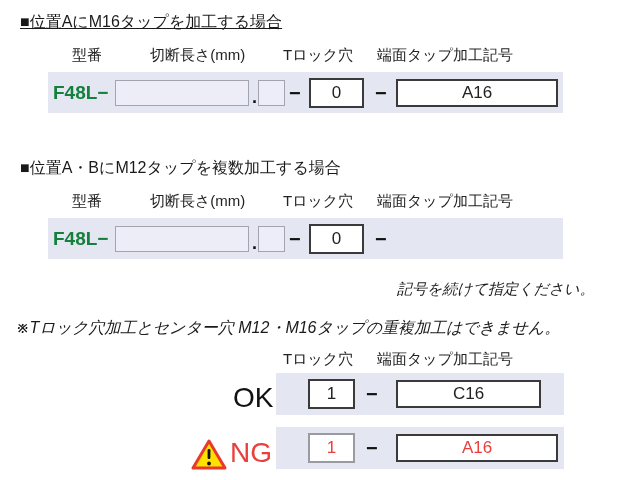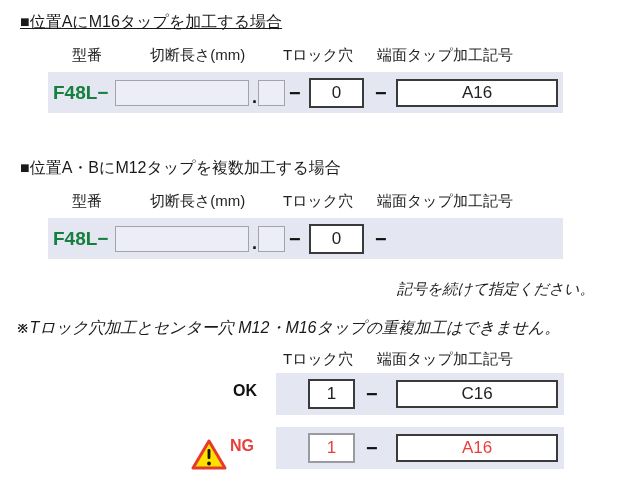--- a/index.html
+++ b/index.html
@@ -17,7 +17,7 @@
   .dot{position:absolute;bottom:5px;font-weight:bold;font-size:18px;color:#111;}
   .note{position:absolute;font-size:15px;color:#1a1a1a;white-space:nowrap;}
   .note.big{font-size:16px;}
-  .ex-label{position:absolute;font-weight:bold;font-size:16px;color:#111;white-space:nowrap;}
+  .ex-label{position:absolute;font-weight:normal;font-size:28px;color:#111;white-space:nowrap;}
   .ng-red{color:#e8403c !important;}
   .warn-icon{position:absolute;width:38px;height:34px;}
   .warn-icon svg{display:block;width:100%;height:100%;}

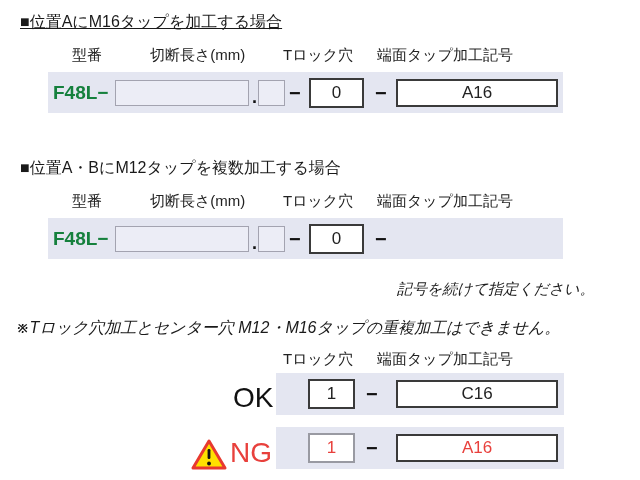--- a/index.html
+++ b/index.html
@@ -72,7 +72,7 @@
     <div class="band" style="left:276px;top:373px;width:288px;height:42px;">
       <span class="box value" style="left:32px;top:6px;width:47px;height:30px;">1</span>
       <span class="dash" style="left:90px;">−</span>
-      <span class="box value" style="left:120px;top:7px;width:162px;height:28px;">C16</span>
+      <span class="box value" style="left:120px;top:7px;width:145px;height:28px;">C16</span>
     </div>
 
     <span class="warn-icon" style="left:190px;top:438px;">

